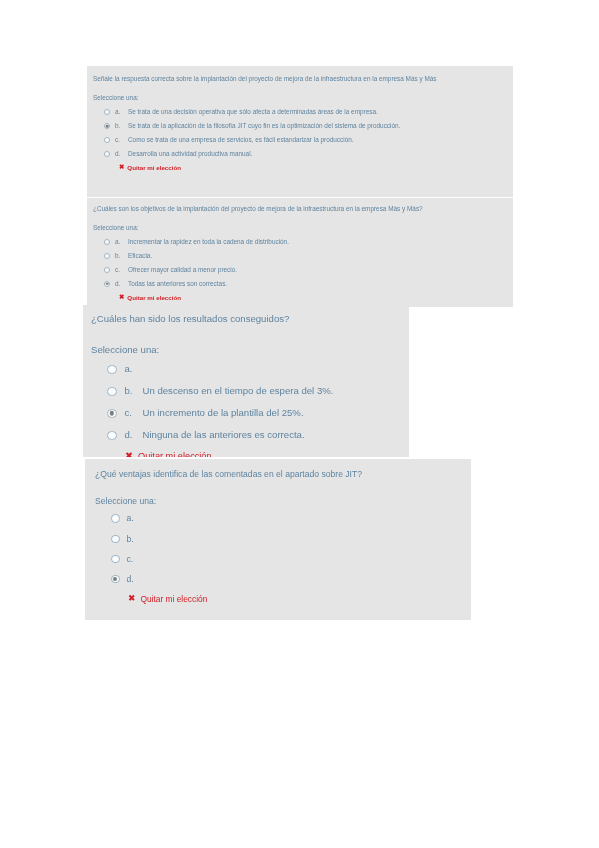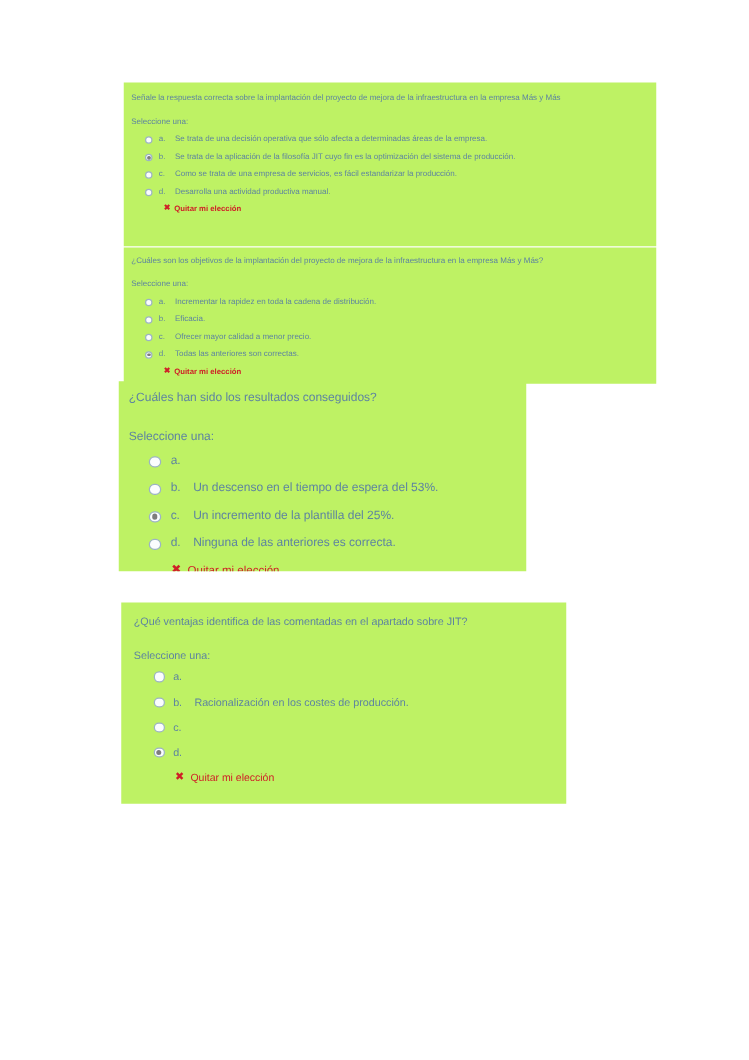--- a/index.html
+++ b/index.html
@@ -17,11 +17,10 @@
 
   .qblock {
     position: absolute;
-    background: #bef264;
+    background: #e5e5e5;
     box-sizing: border-box;
     overflow: hidden;
     color: #5e84a0;
-    margin-left: 12px;
   }
 
   

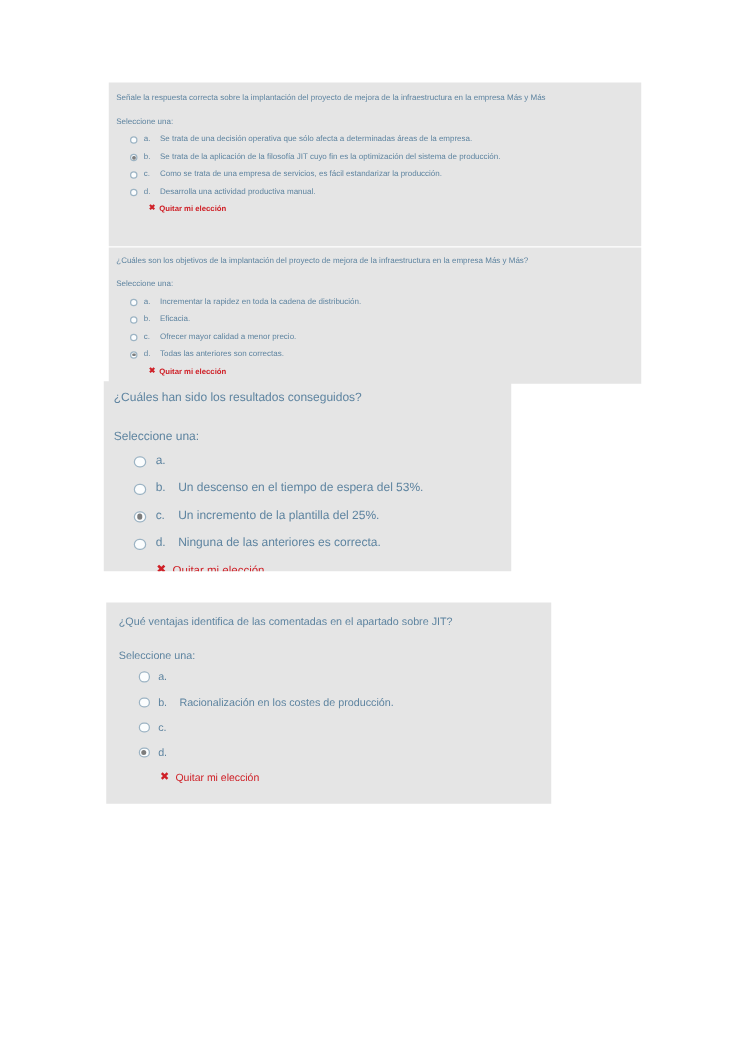--- a/index.html
+++ b/index.html
@@ -200,7 +200,7 @@
     <li class="option">
       <span class="radio"></span>
       <span class="opt-letter">b.</span>
-      <span class="opt-text">Un descenso en el tiempo de espera del 53%.</span>
+      <span class="opt-text">Un descenso en el tiempo de espera del 3%.</span>
     </li>
     <li class="option">
       <span class="radio">

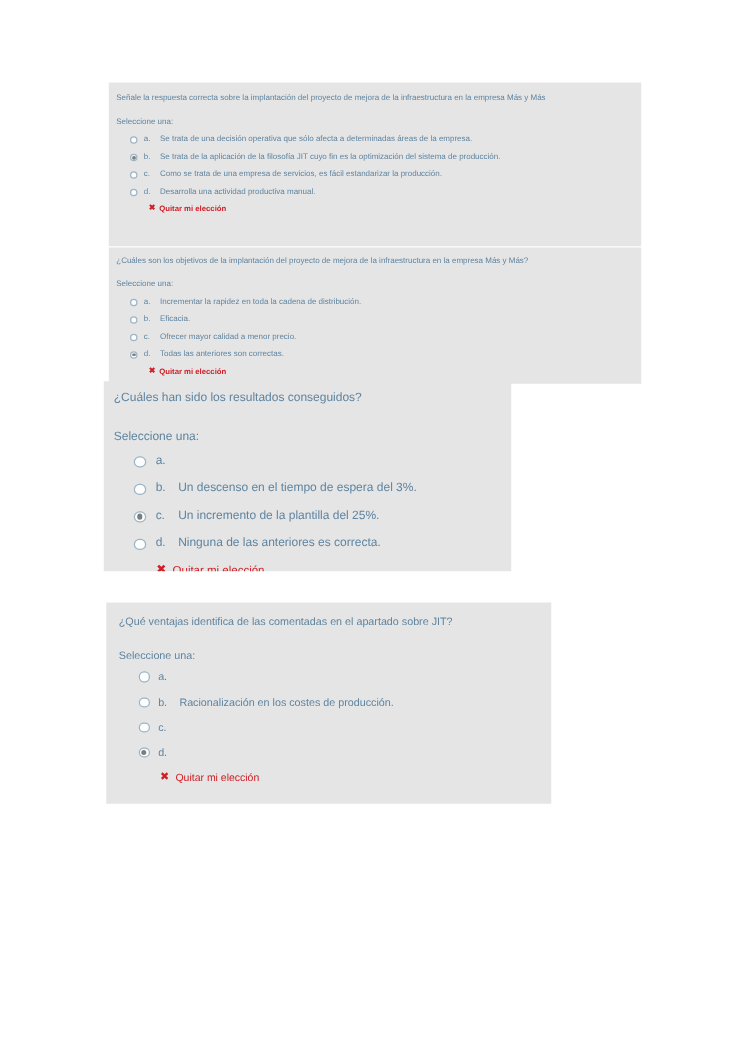--- a/index.html
+++ b/index.html
@@ -30,7 +30,7 @@
   
   #block3 { left: 83px; top: 305px; width: 326px; height: 152px; font-size: 9.6px; padding: 7px 8px 0 8px; }
   
-  #block4 { left: 85px; top: 482px; width: 356px; height: 161px; font-size: 8.6px; padding: 9px 10px 0 10px; }
+  #block4 { left: 85px; top: 459px; width: 386px; height: 161px; font-size: 8.6px; padding: 9px 10px 0 10px; }
 
   .qtext {
     line-height: 1.45;

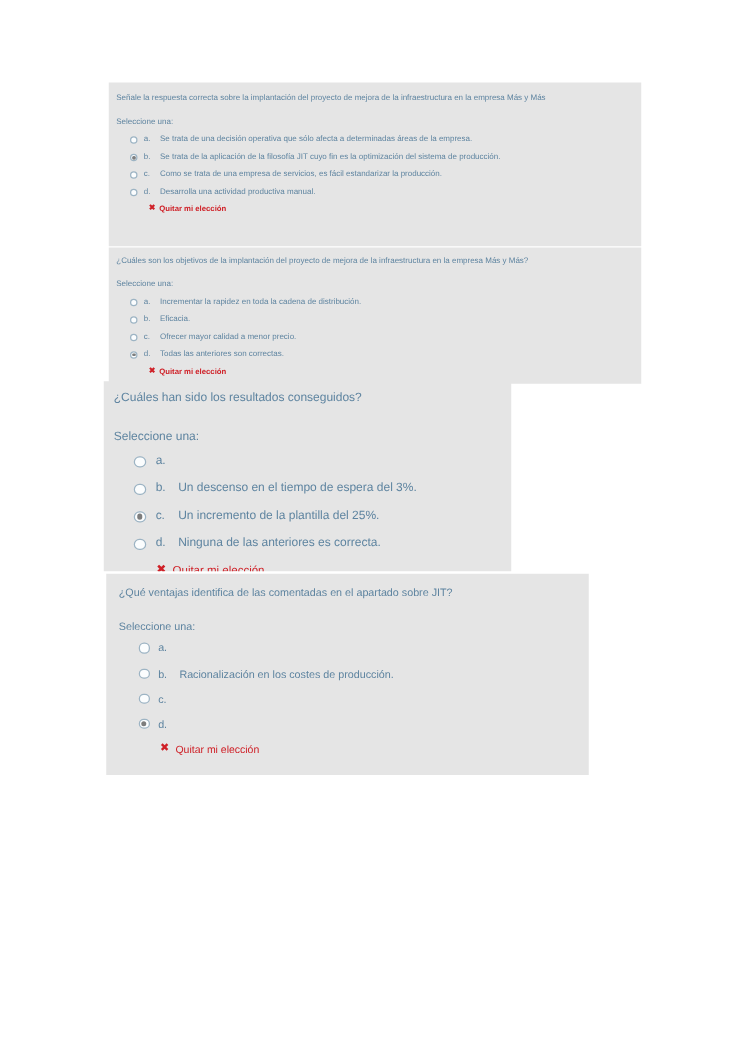--- a/index.html
+++ b/index.html
@@ -232,7 +232,6 @@
     <li class="option">
       <span class="radio"></span>
       <span class="opt-letter">b.</span>
-      <span class="opt-text">Racionalización en los costes de producción.</span>
     </li>
     <li class="option">
       <span class="radio"></span>

